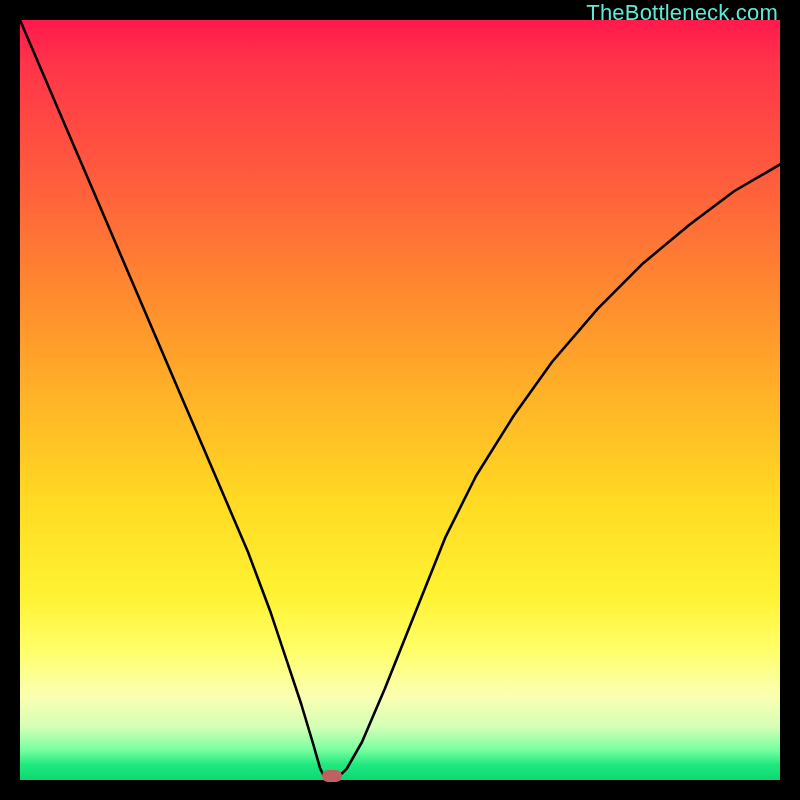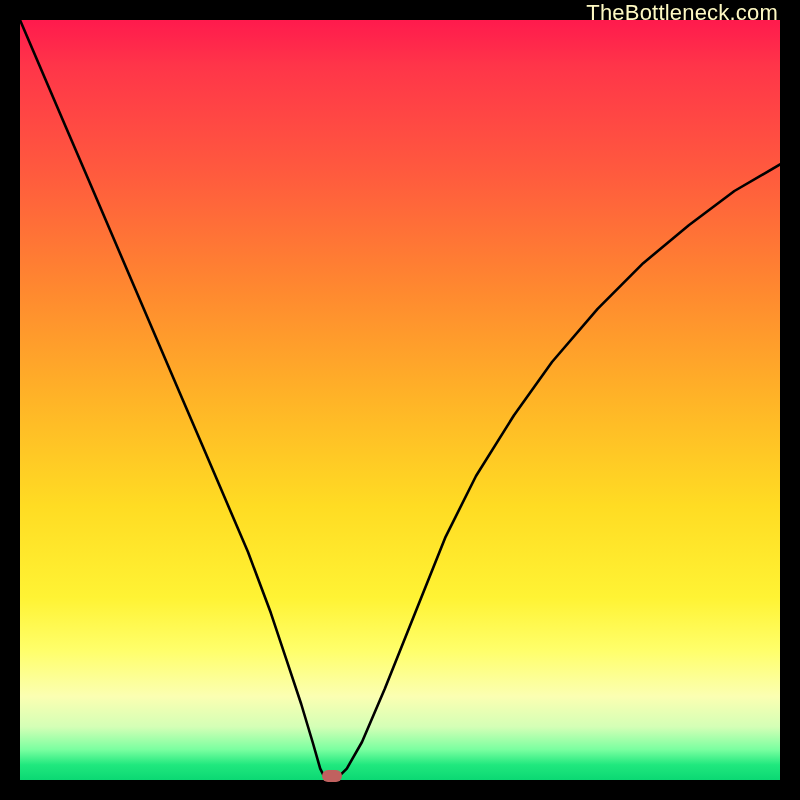--- a/index.html
+++ b/index.html
@@ -45,7 +45,7 @@
     position: absolute;
     top: 0px;
     right: 22px;
-    color: #fef9c3;
+    color: #5eead4;
     font-size: 22px;
     font-weight: 500;
     letter-spacing: 0.2px;

